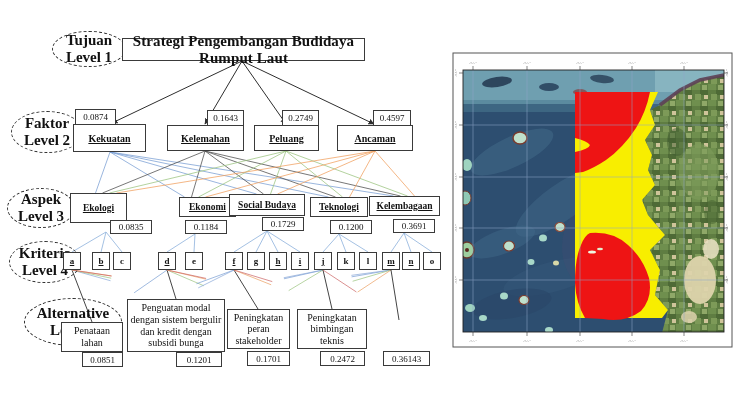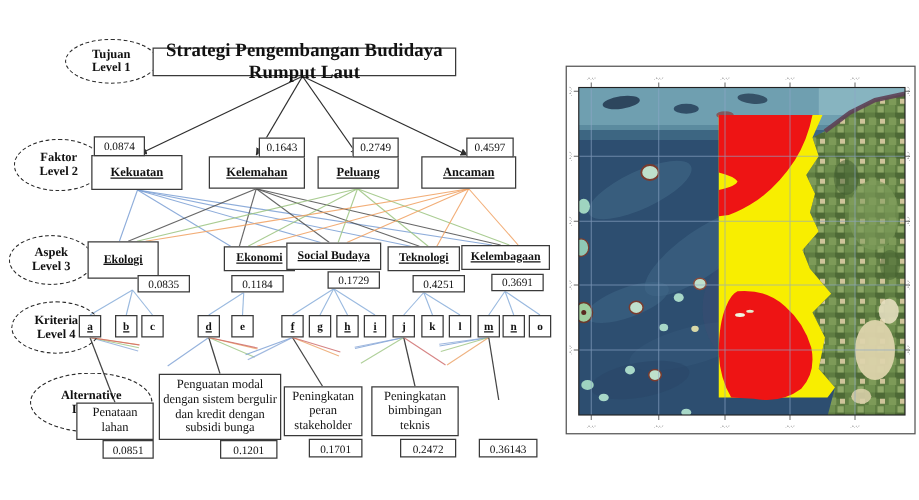--- a/index.html
+++ b/index.html
@@ -20,7 +20,7 @@
   .alt{font-size:10px;font-weight:normal;line-height:1.16;padding:1px;}
   .lvl-ellipse{position:absolute;border:1.4px dashed #2e2e2e;border-radius:50%;
        display:flex;flex-direction:column;align-items:center;justify-content:center;
-       font-size:10px;font-weight:bold;color:#111;line-height:1.15;z-index:2;background:transparent;}
+       font-size:15px;font-weight:bold;color:#111;line-height:1.15;z-index:2;background:transparent;}
   .map-wrap{position:absolute;left:452px;top:52px;z-index:2;}
   .ticktext{font-family:"DejaVu Sans",sans-serif;fill:#444;font-size:3.6px;}
 </style>

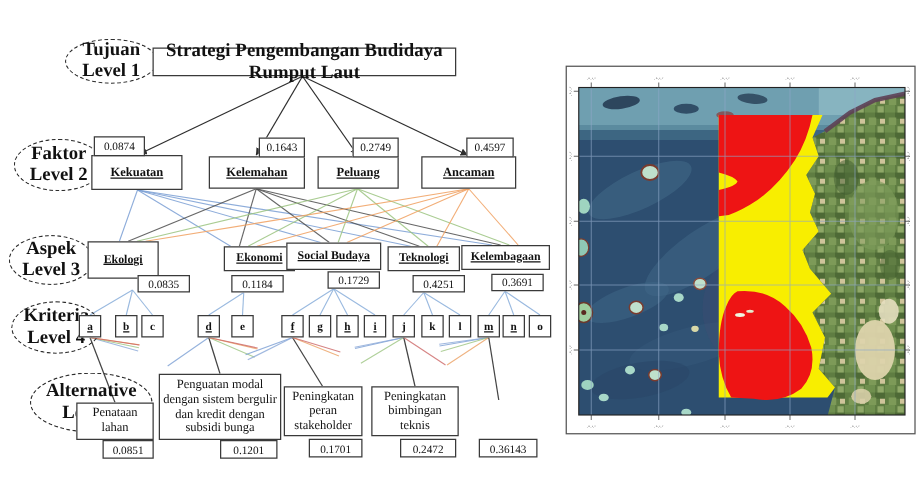--- a/index.html
+++ b/index.html
@@ -161,7 +161,7 @@
   <div class="box weight" style="left:110px;top:220px;width:42px;height:14px;">0.0835</div>
   <div class="box weight" style="left:185px;top:220px;width:42px;height:14px;">0.1184</div>
   <div class="box weight" style="left:262px;top:217px;width:42px;height:14px;">0.1729</div>
-  <div class="box weight" style="left:330px;top:220px;width:42px;height:14px;">0.4251</div>
+  <div class="box weight" style="left:330px;top:220px;width:42px;height:14px;">0.1200</div>
   <div class="box weight" style="left:393px;top:219px;width:42px;height:14px;">0.3691</div>
 
   <div class="box crit u" style="left:63px;top:252px;">

